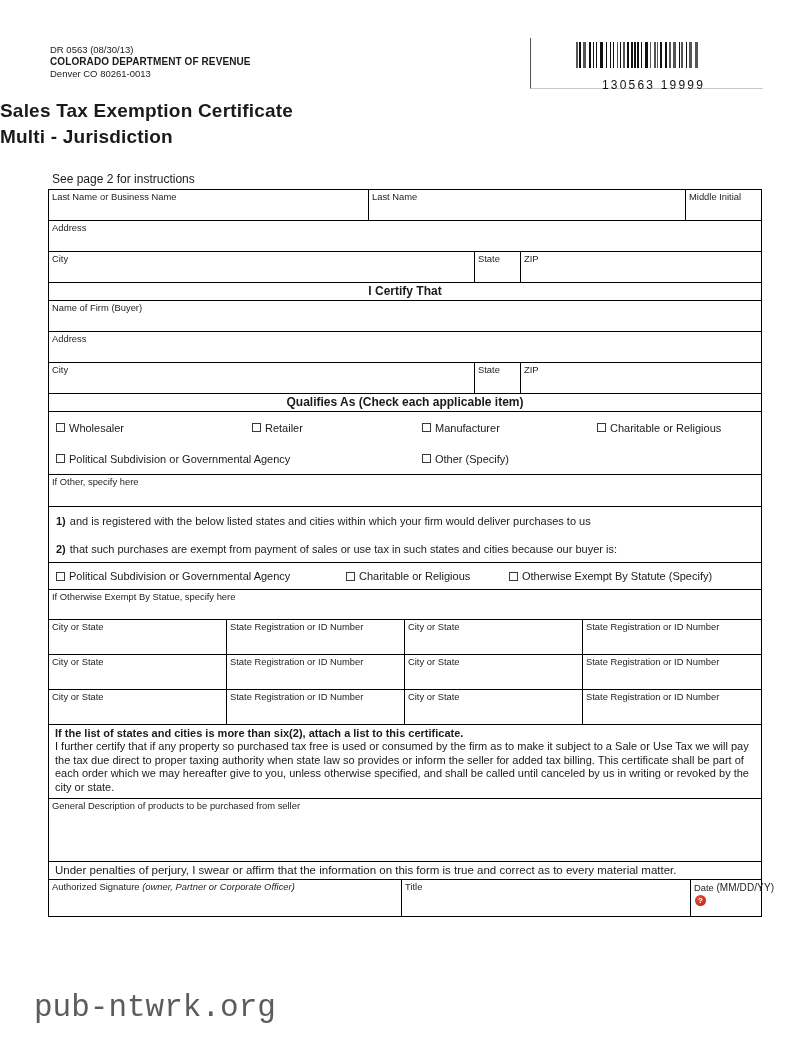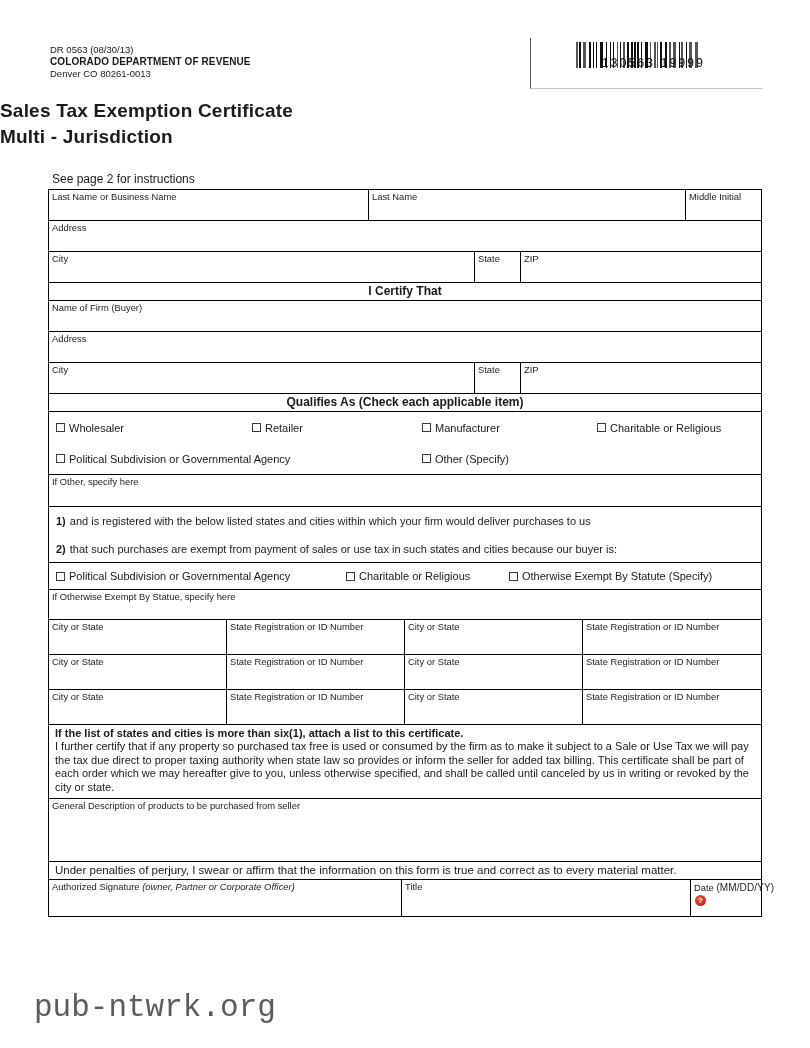--- a/index.html
+++ b/index.html
@@ -45,7 +45,7 @@
   .barcode-bars i { display: block; height: 100%; }
   .barcode-num {
     position: absolute;
-    left: 40px; top: 18px;
+    left: 40px; top: 40px;
     width: 165px;
     text-align: center;
     font-family: "Liberation Sans", sans-serif;

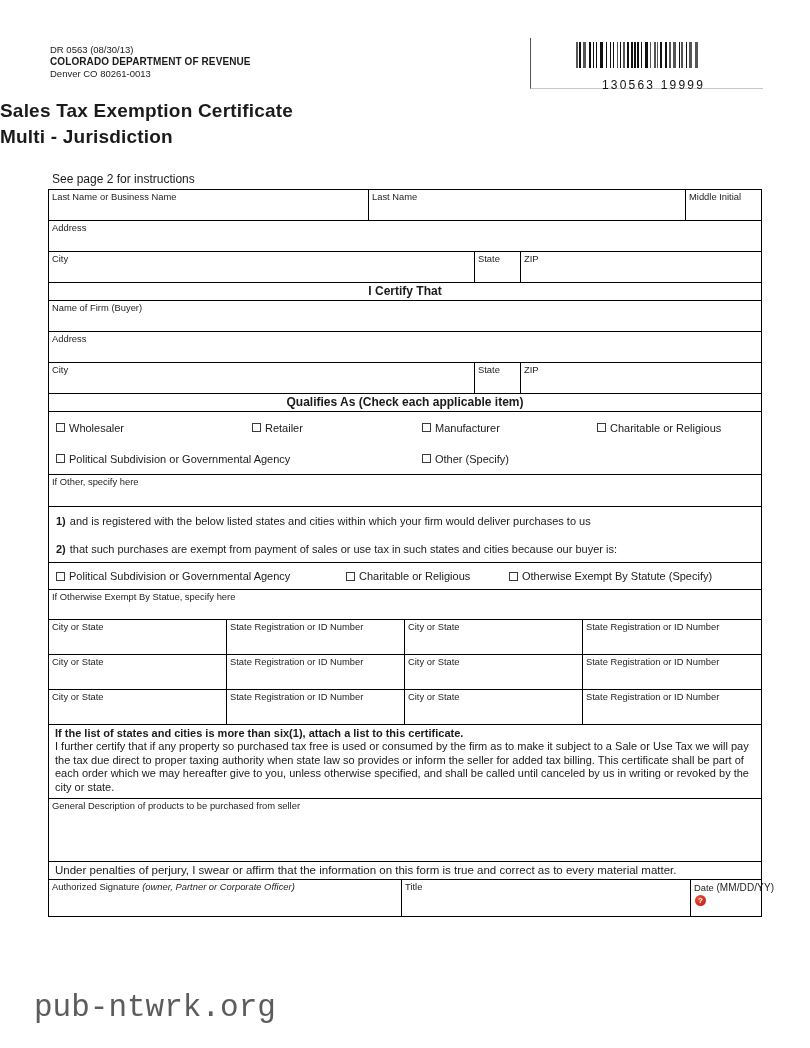--- a/index.html
+++ b/index.html
@@ -490,7 +490,7 @@
     <div class="row">
       <div class="cell" style="width:711px;border-right:none;padding:0">
         <div class="cert">
-          <div class="bold">If the list of states and cities is more than six(1), attach a list to this certificate.</div>
+          <div class="bold">If the list of states and cities is more than six(2), attach a list to this certificate.</div>
           <div>I further certify that if any property so purchased tax free is used or consumed by the firm as to make it subject to a Sale or Use Tax we will pay the tax due direct to proper taxing authority when state law so provides or inform the seller for added tax billing. This certificate shall be part of each order which we may hereafter give to you, unless otherwise specified, and shall be called until canceled by us in writing or revoked by the city or state.</div>
         </div>
       </div>

